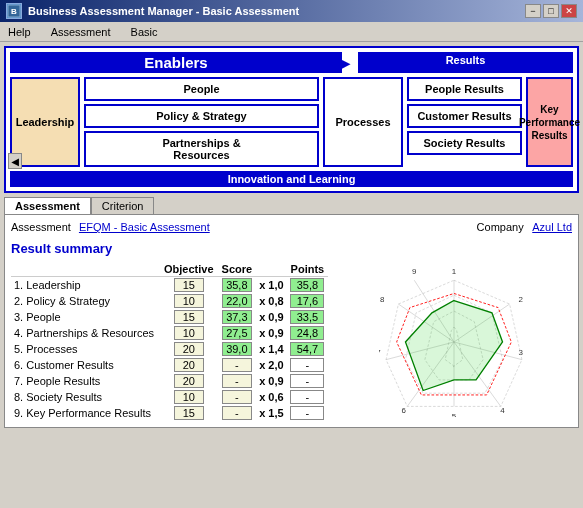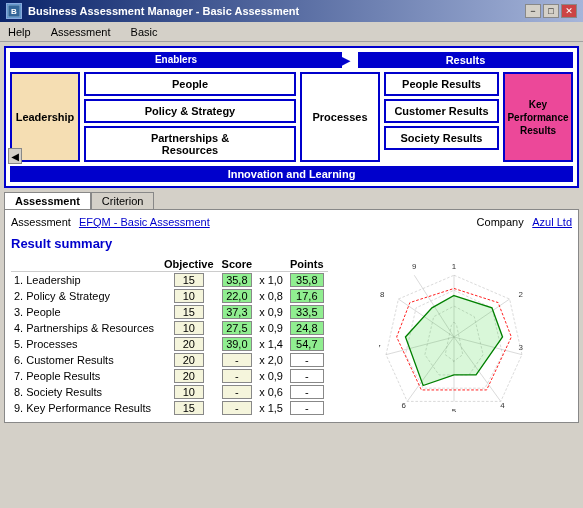--- a/index.html
+++ b/index.html
@@ -101,7 +101,7 @@
       color: white;
       text-align: center;
       font-weight: bold;
-      font-size: 10px;
+      font-size: 15px;
       padding: 2px 0;
       flex: 1;
       margin-right: 4px;

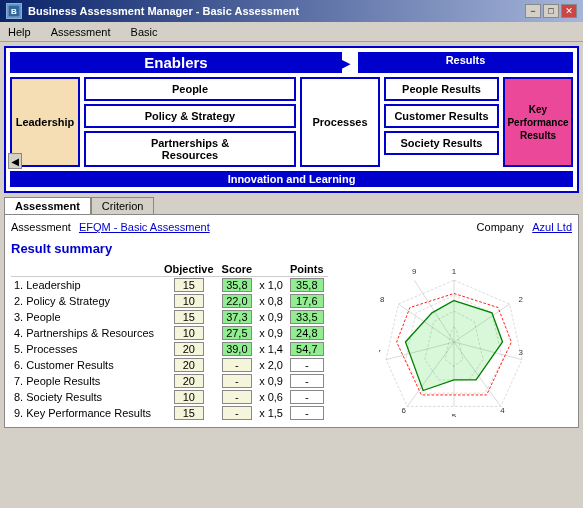--- a/index.html
+++ b/index.html
@@ -190,8 +190,8 @@
     
     .nav-kpr {
       border: 2px solid #0000cc;
-      background: #ec4899;
-      width: 70px;
+      background: #fca5a5;
+      width: 47px;
       display: flex;
       align-items: center;
       justify-content: center;

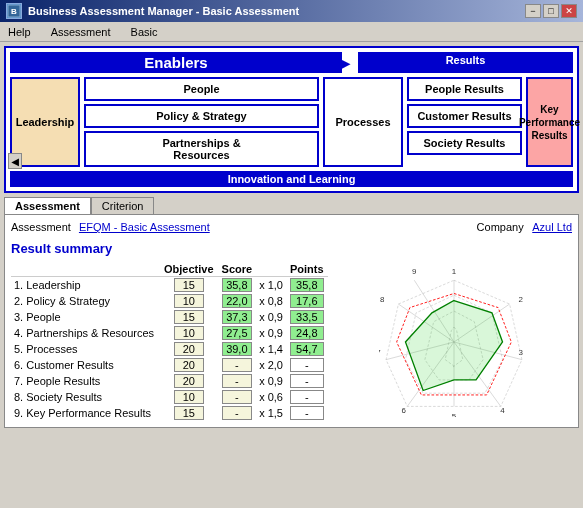--- a/index.html
+++ b/index.html
@@ -315,7 +315,7 @@
       padding: 0 2px;
       font-weight: bold;
     }
-    .multiplier { padding: 0 2px; }
+    .multiplier { padding: 0 2px; font-weight: bold; }
     .points-val {
       border: 1px solid #888;
       background: #90EE90;

